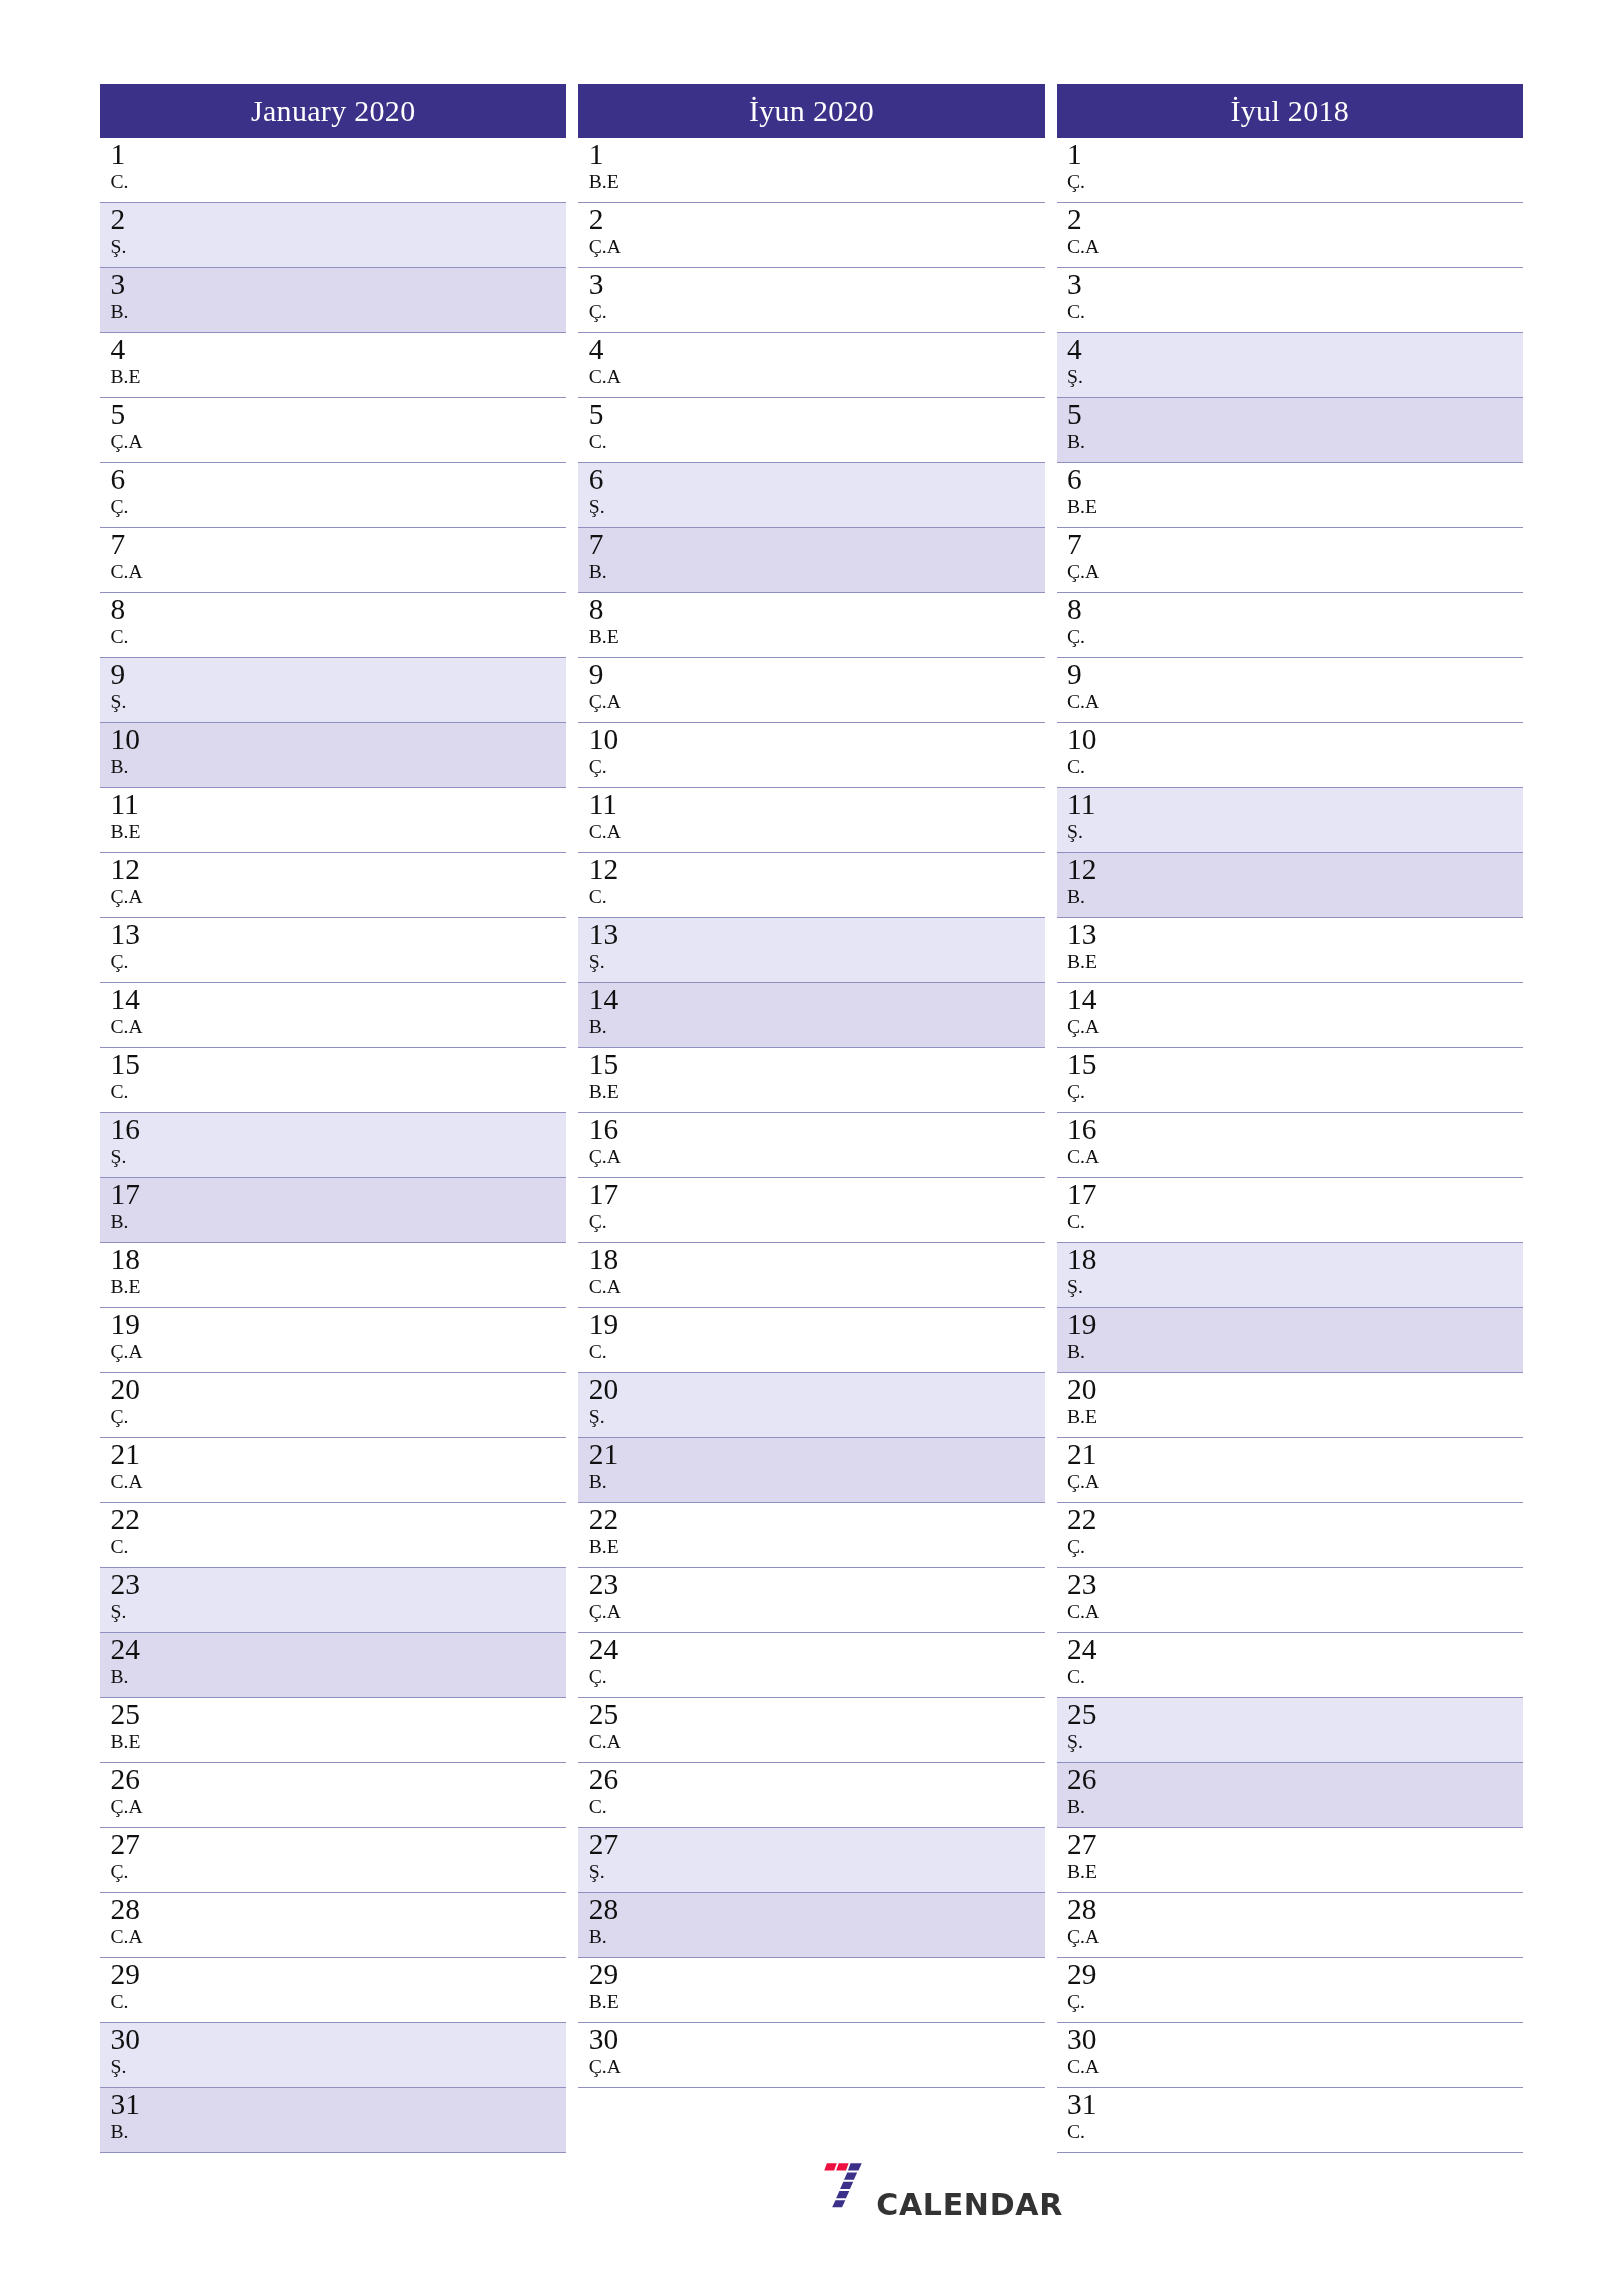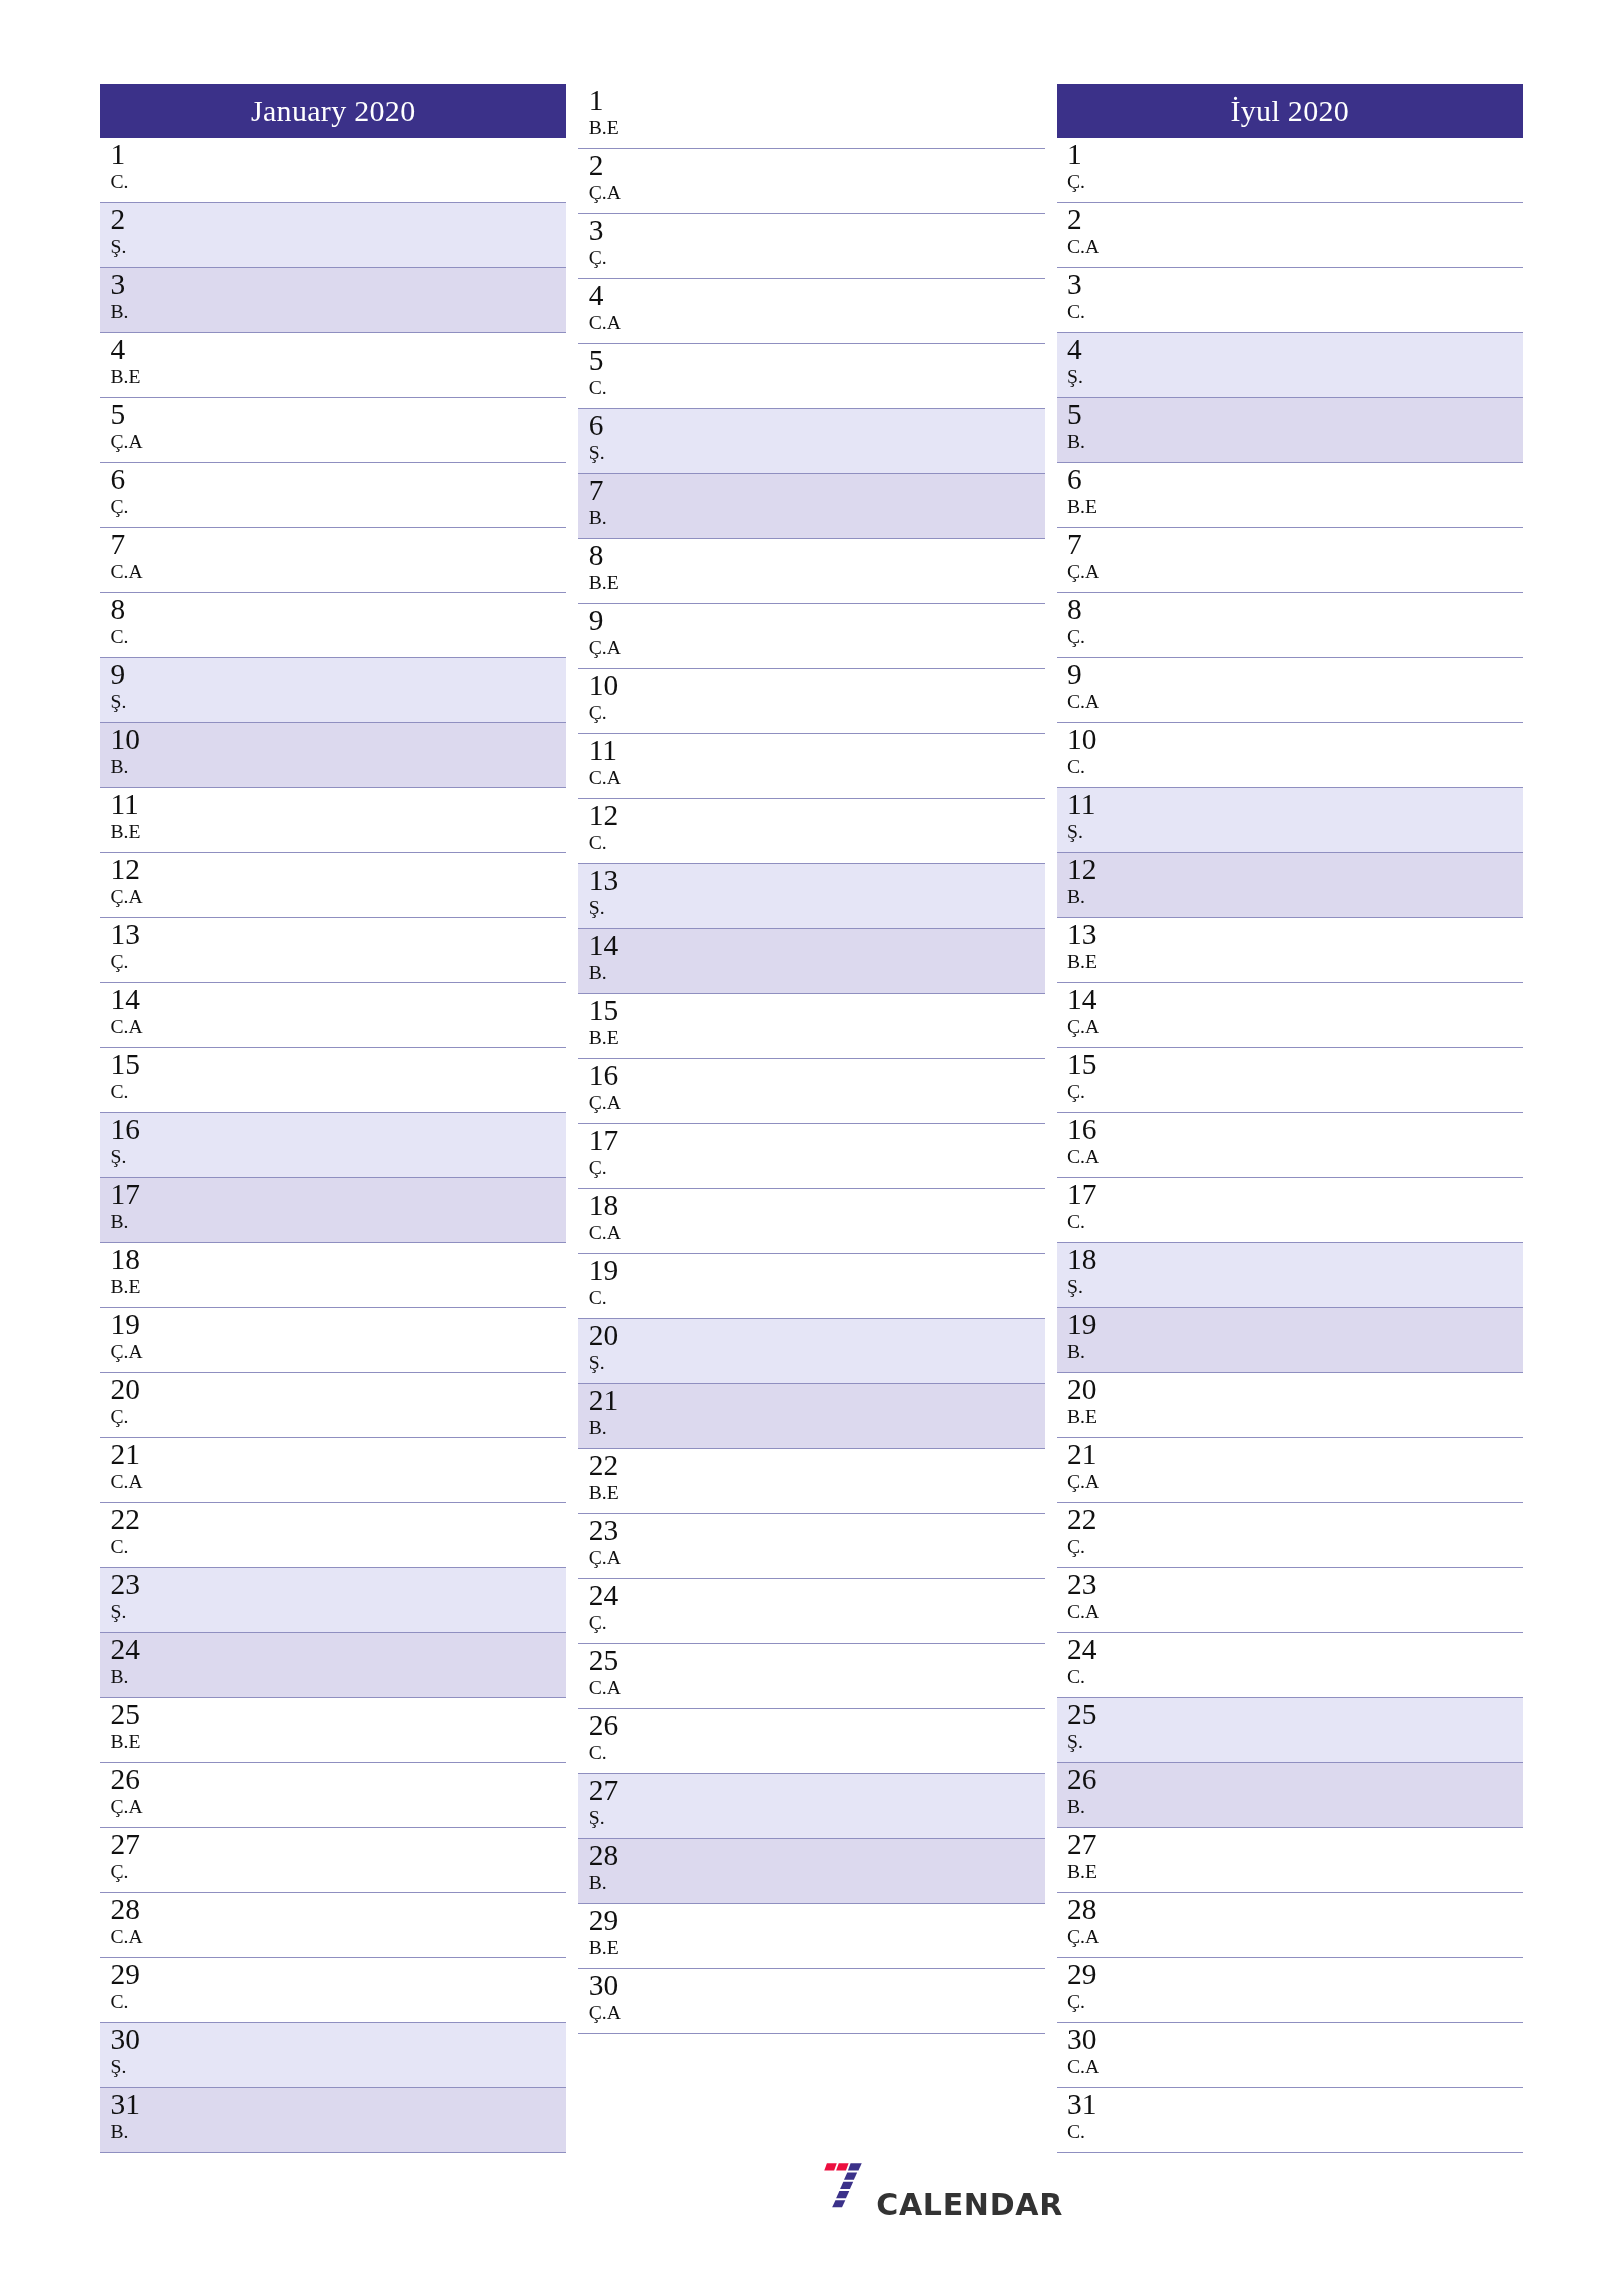--- a/index.html
+++ b/index.html
@@ -256,6 +256,7 @@
         </div>
       </div>
       <div class="month-col">
+        <div class="month-header">İyun 2020</div>
         <div class="days">
           <div class="day-row">
             <div class="day-num">1</div>

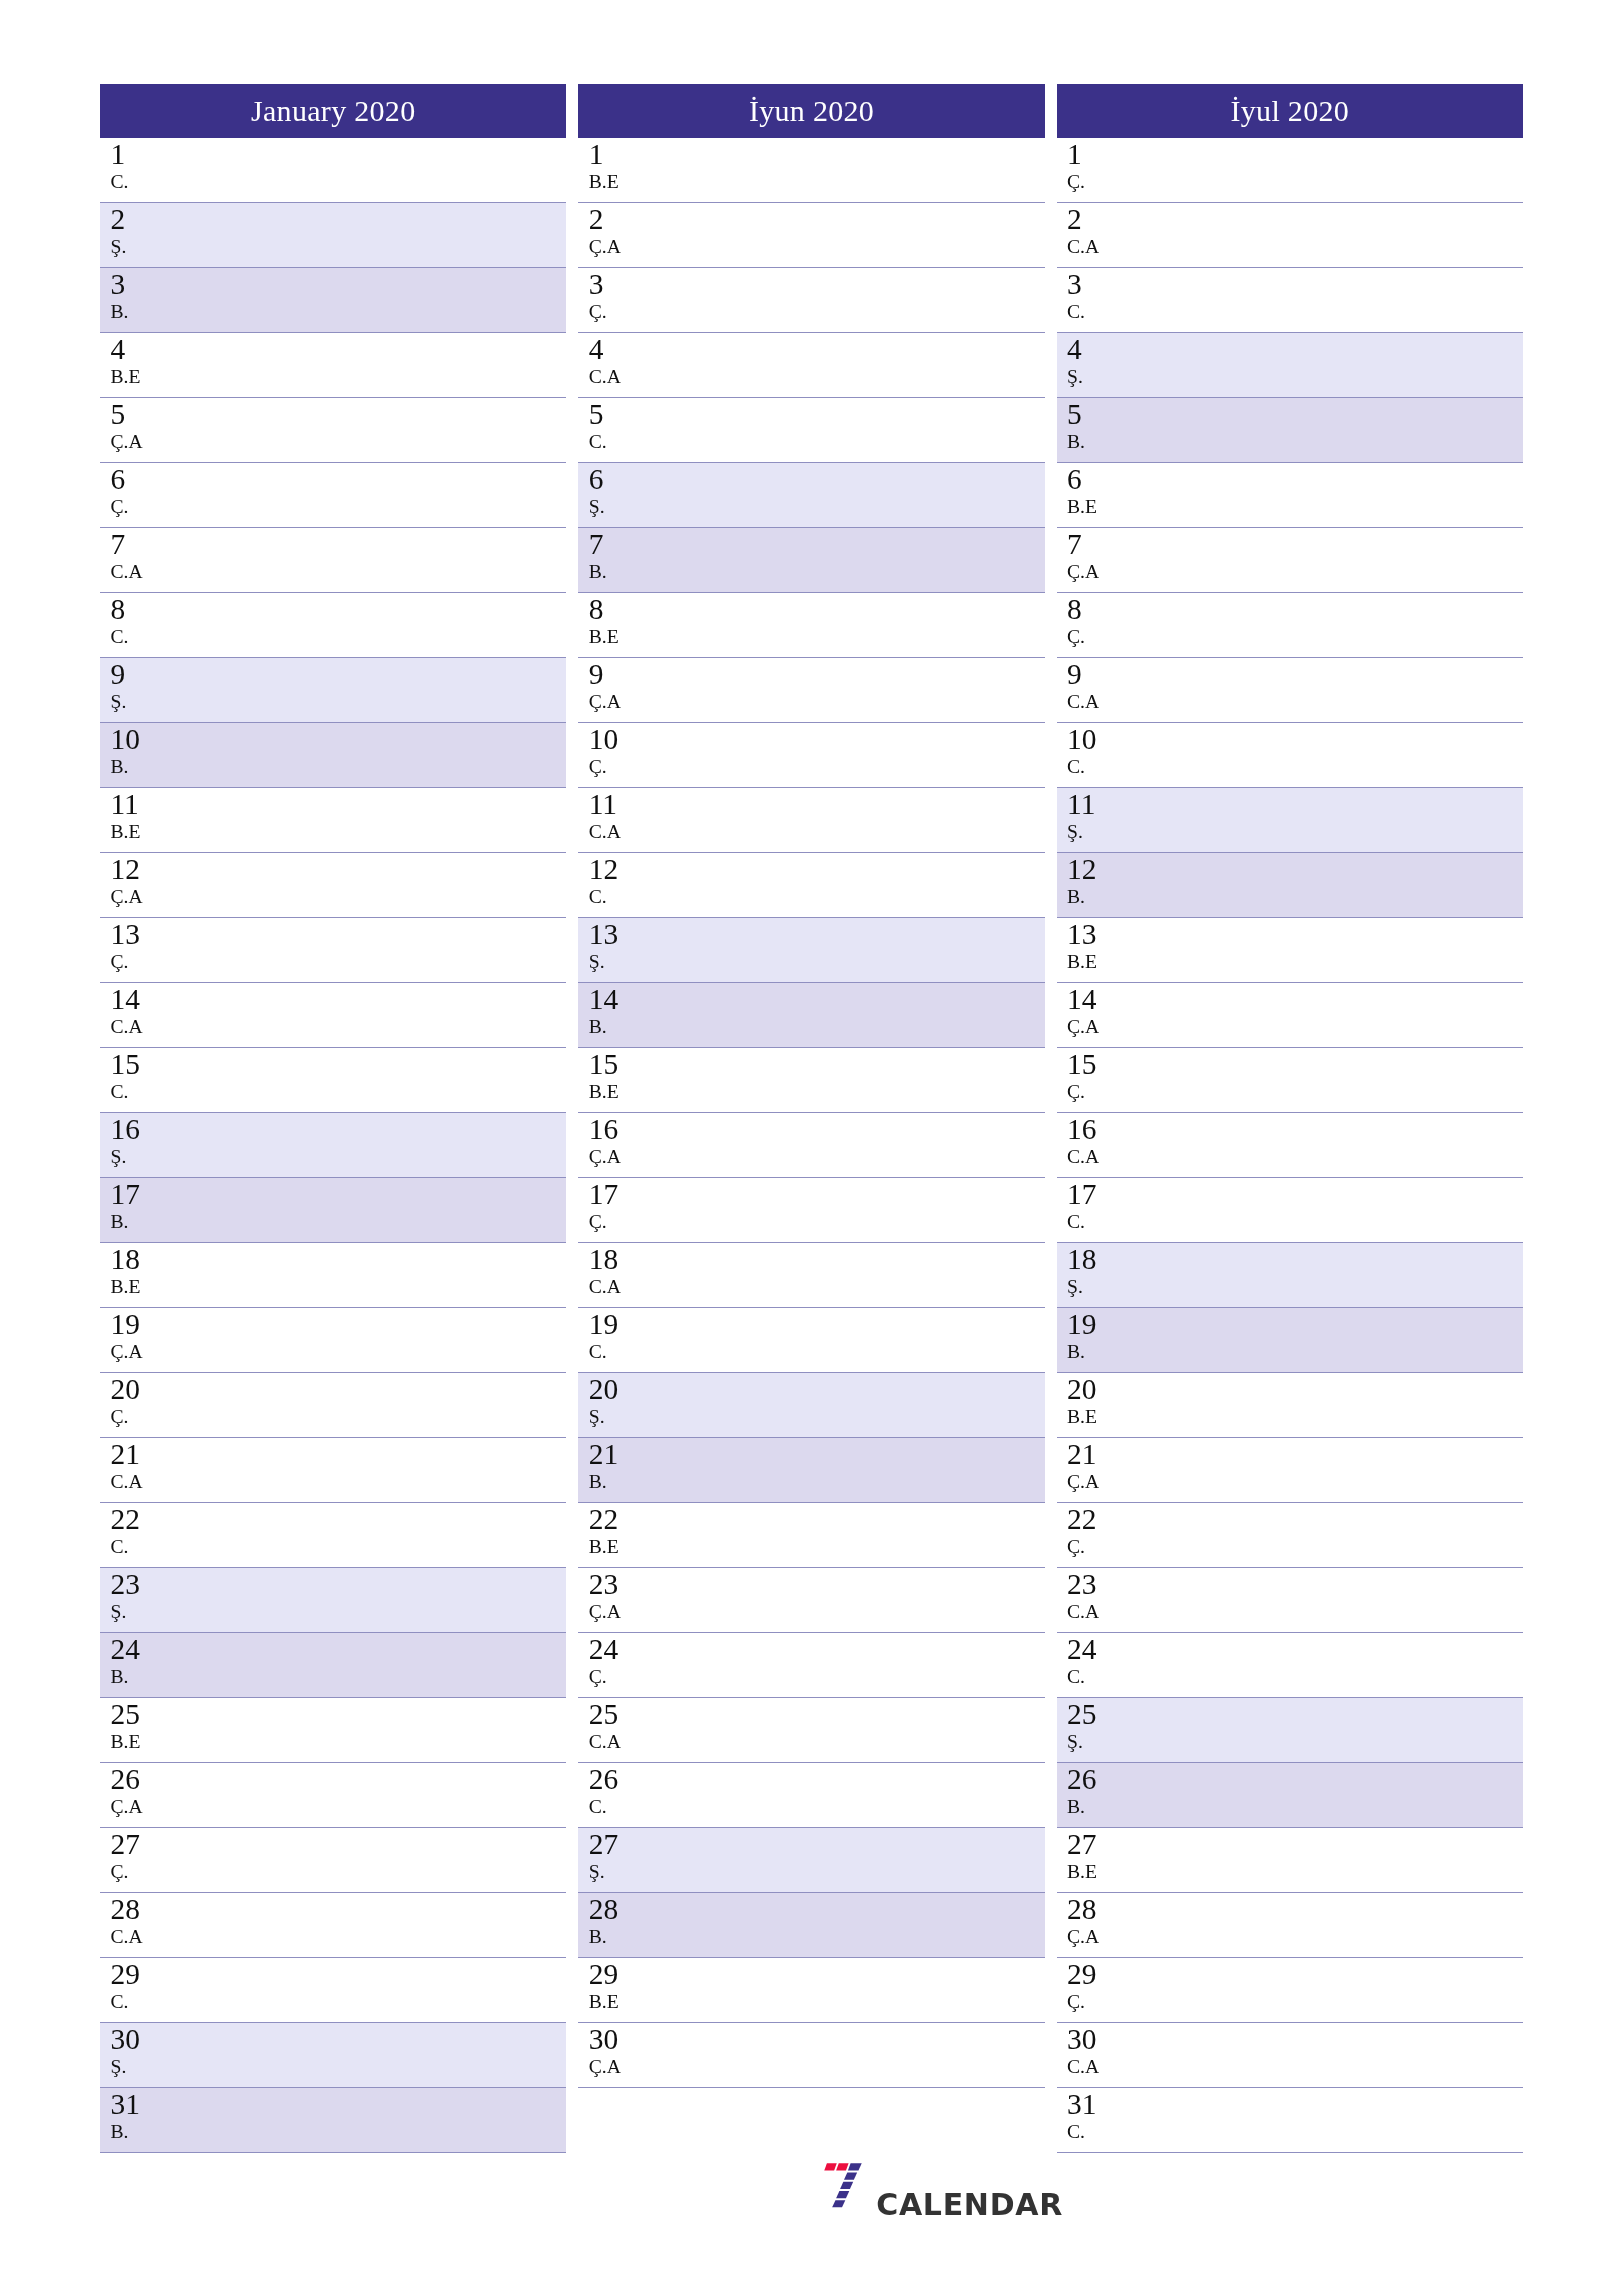--- a/index.html
+++ b/index.html
@@ -381,7 +381,7 @@
         </div>
       </div>
       <div class="month-col">
-        <div class="month-header">İyul 2020</div>
+        <div class="month-header">İyul 2018</div>
         <div class="days">
           <div class="day-row">
             <div class="day-num">1</div>

